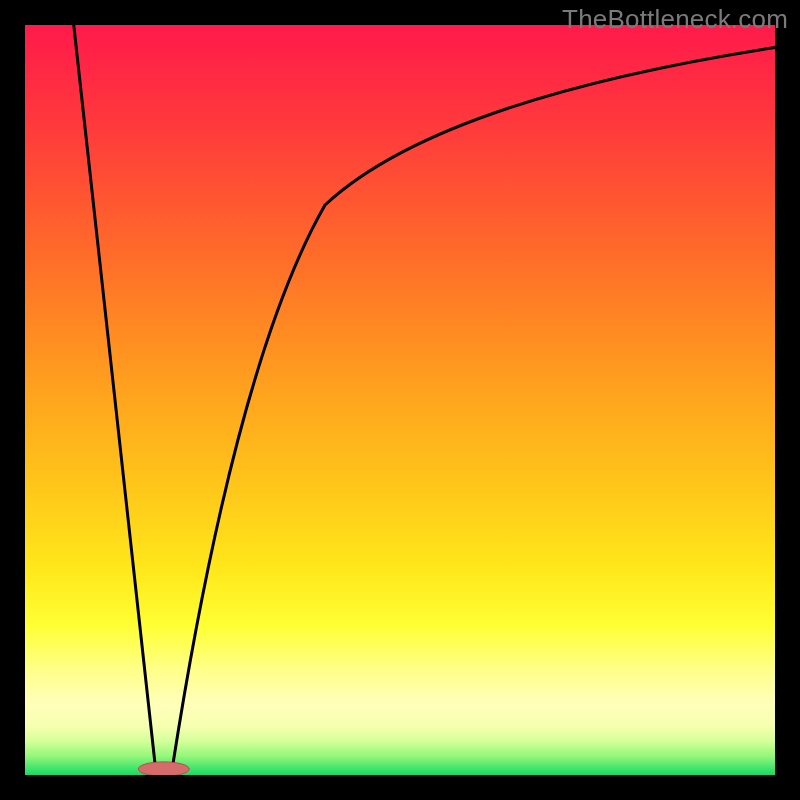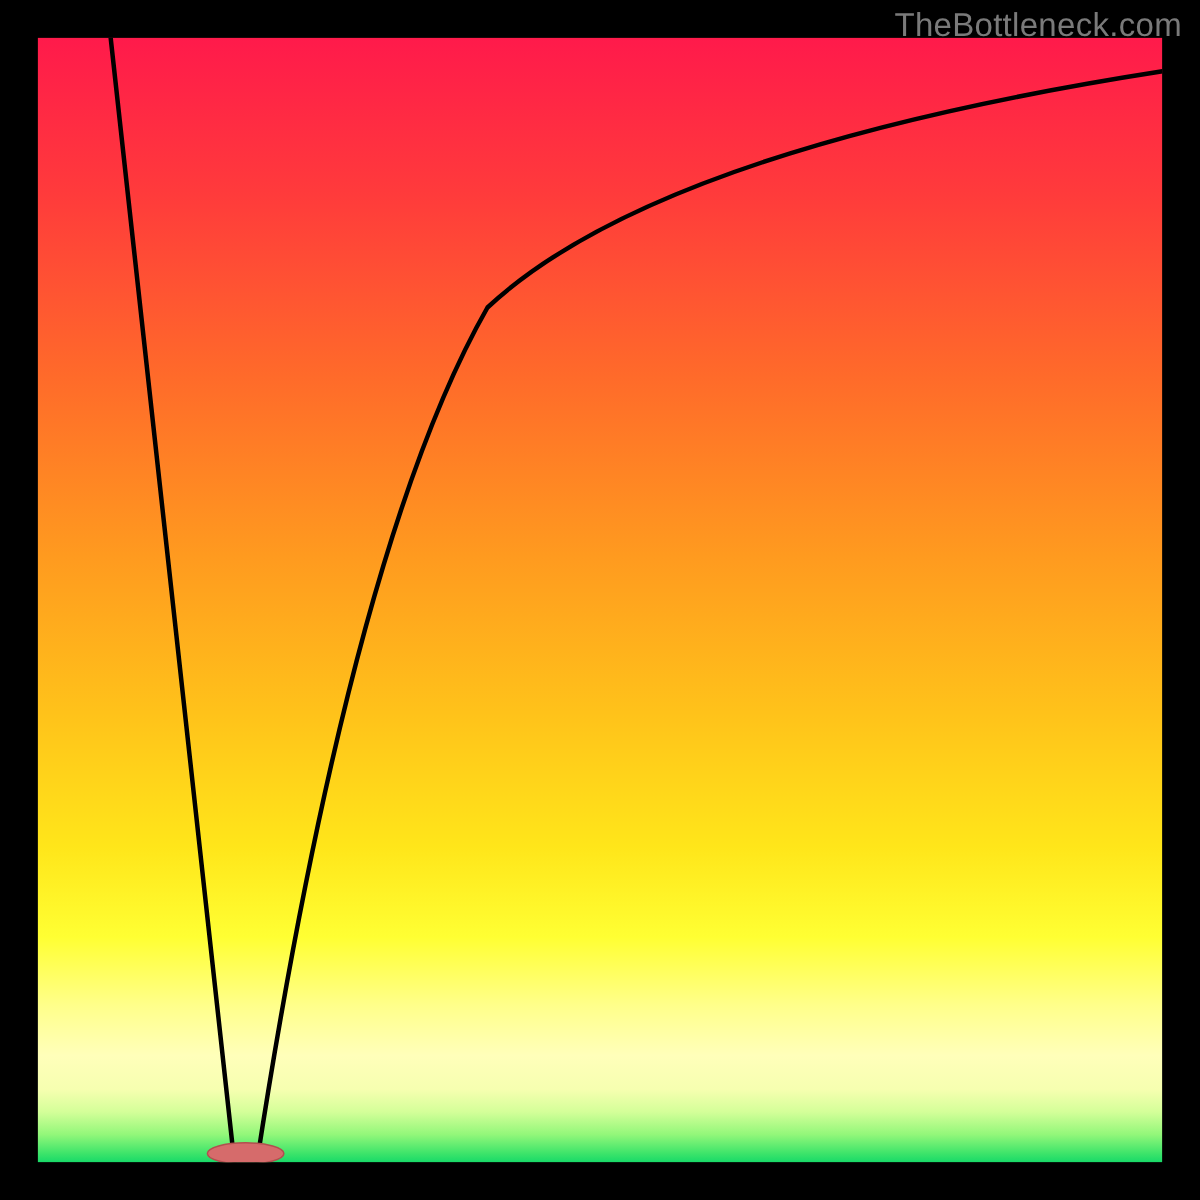--- a/index.html
+++ b/index.html
@@ -22,7 +22,7 @@
     top: 4px;
     right: 12px;
     color: #7a7a7a;
-    font-size: 22px;
+    font-size: 26px;
     font-weight: 400;
     letter-spacing: 0.2px;
     user-select: none;

